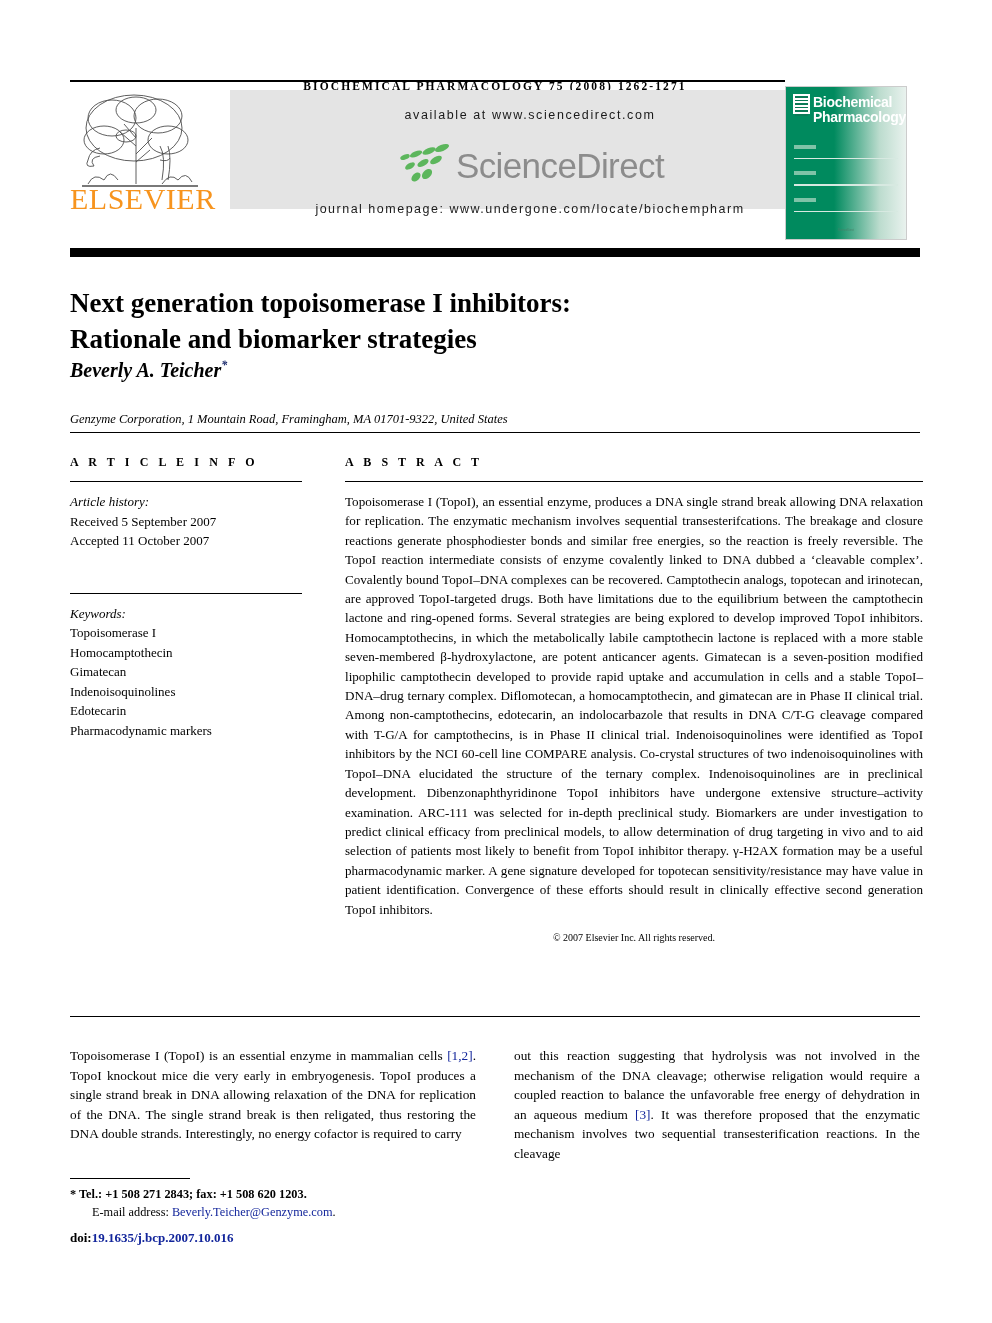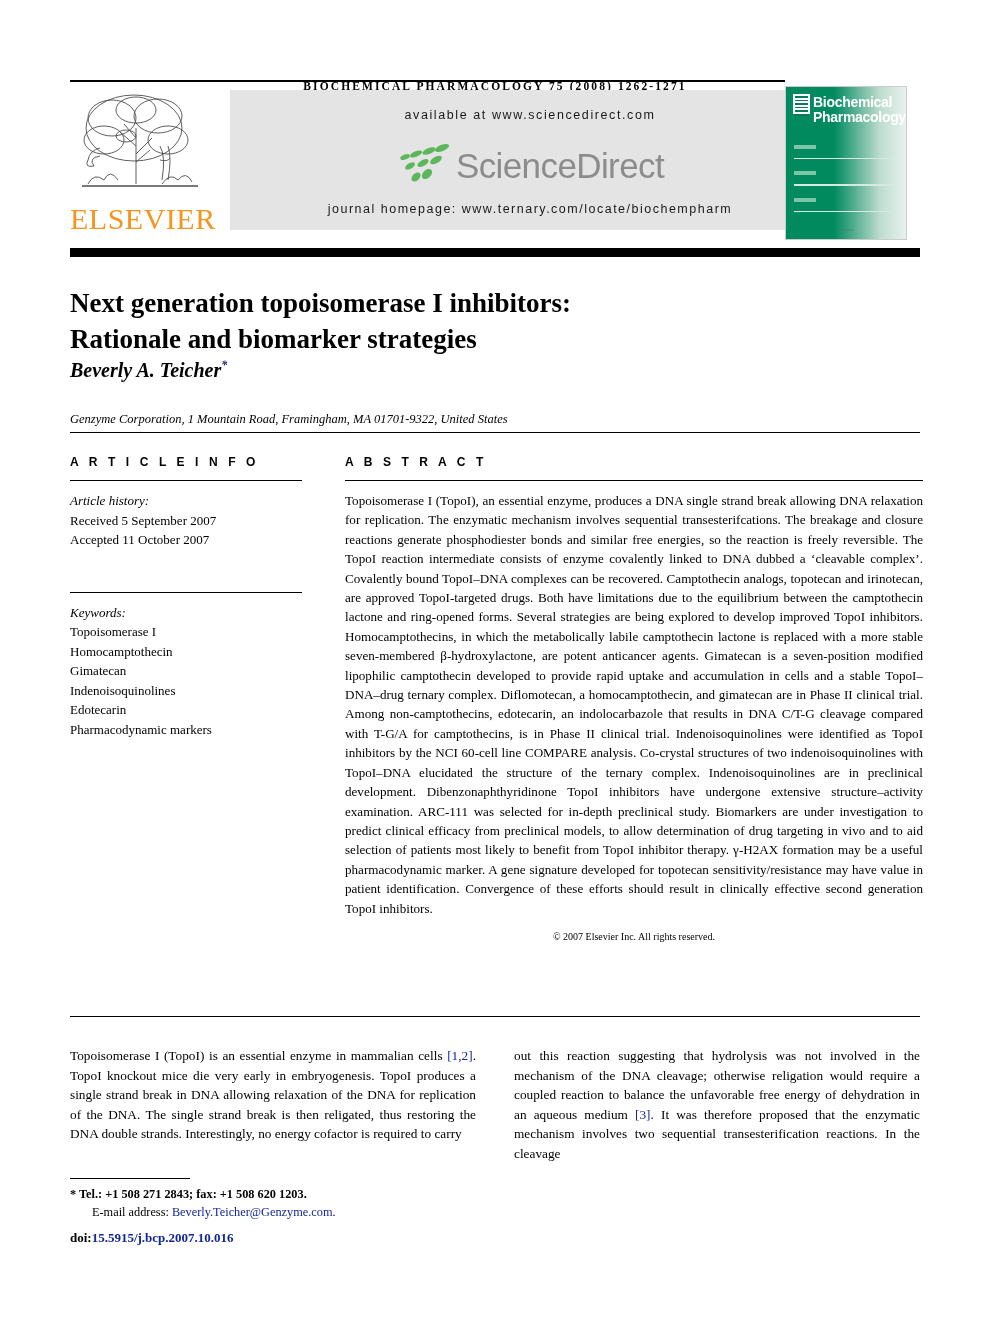--- a/index.html
+++ b/index.html
@@ -78,7 +78,7 @@
     position: absolute;
     left: 160px; top: 4px;
     width: 600px;
-    height: 140px;
+    height: 119px;
     background: #e4e4e4;
   }
   .sd-available {

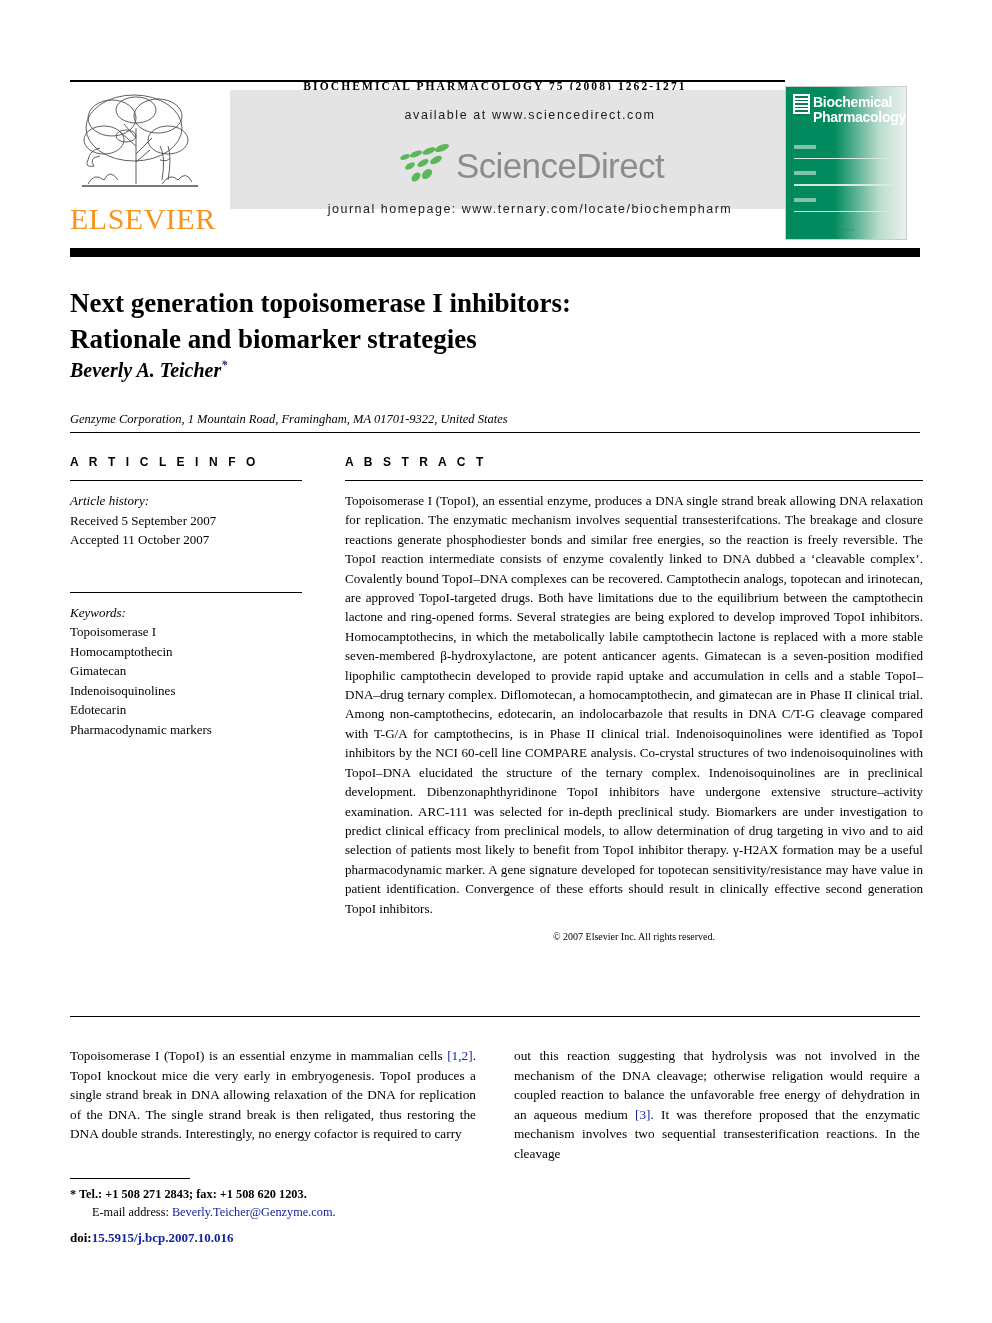--- a/index.html
+++ b/index.html
@@ -65,7 +65,7 @@
   }
   .elsevier-word {
     position: absolute;
-    left: 0; top: 116px;
+    left: 0; top: 96px;
     width: 140px;
     text-align: center;
     font-family: "Liberation Serif", serif;

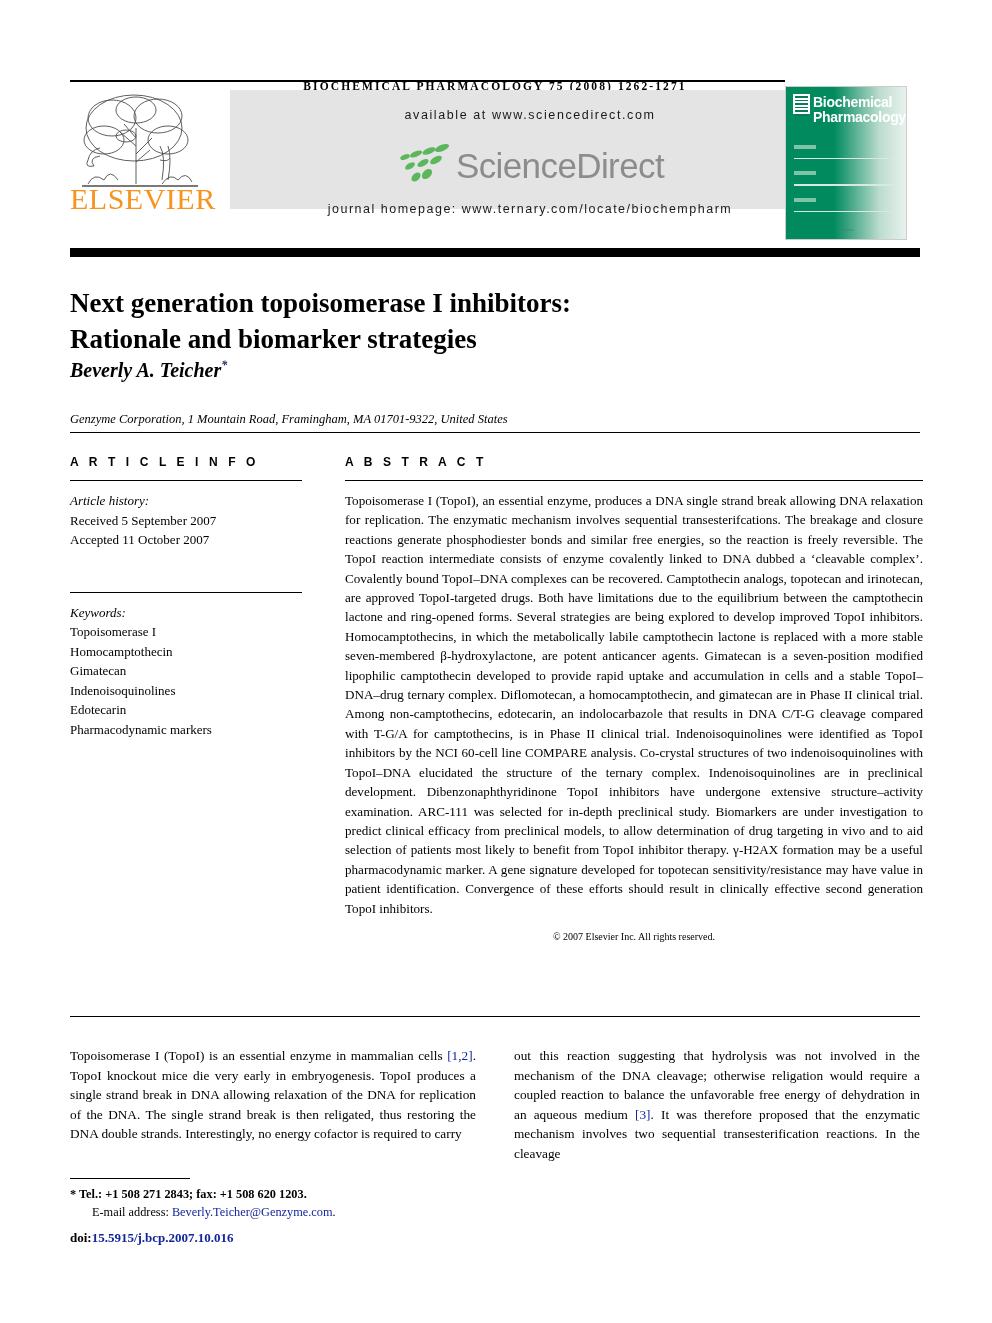--- a/index.html
+++ b/index.html
@@ -382,7 +382,7 @@
           </svg><span class="sd-word">ScienceDirect</span>
         </span>
       </div>
-      <div class="sd-home">journal homepage: www.ternary.com/locate/biochempharm</div>
+      <div class="sd-home">journal homepage: www.undergone.com/locate/biochempharm</div>
     </div>
 
     <div class="cover">

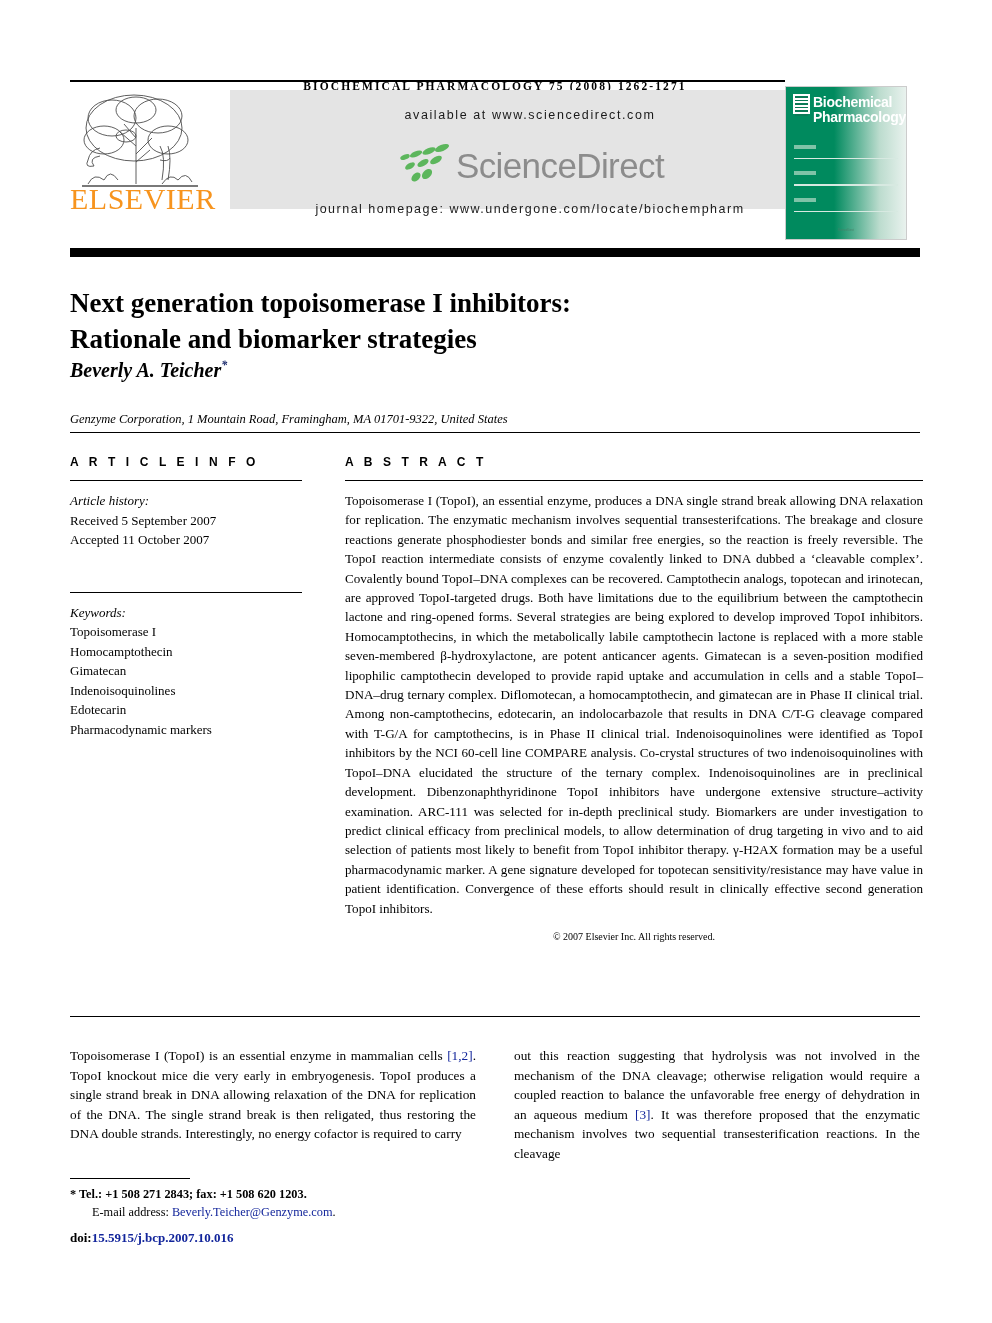--- a/index.html
+++ b/index.html
@@ -240,7 +240,7 @@
     width: 578px;
   }
   .sec-head {
-    font-family: Liberation Sans, sans-serif;
+    font-family: Liberation Serif, serif;
     font-weight: bold;
     font-size: 12px;
     letter-spacing: 3.6px;

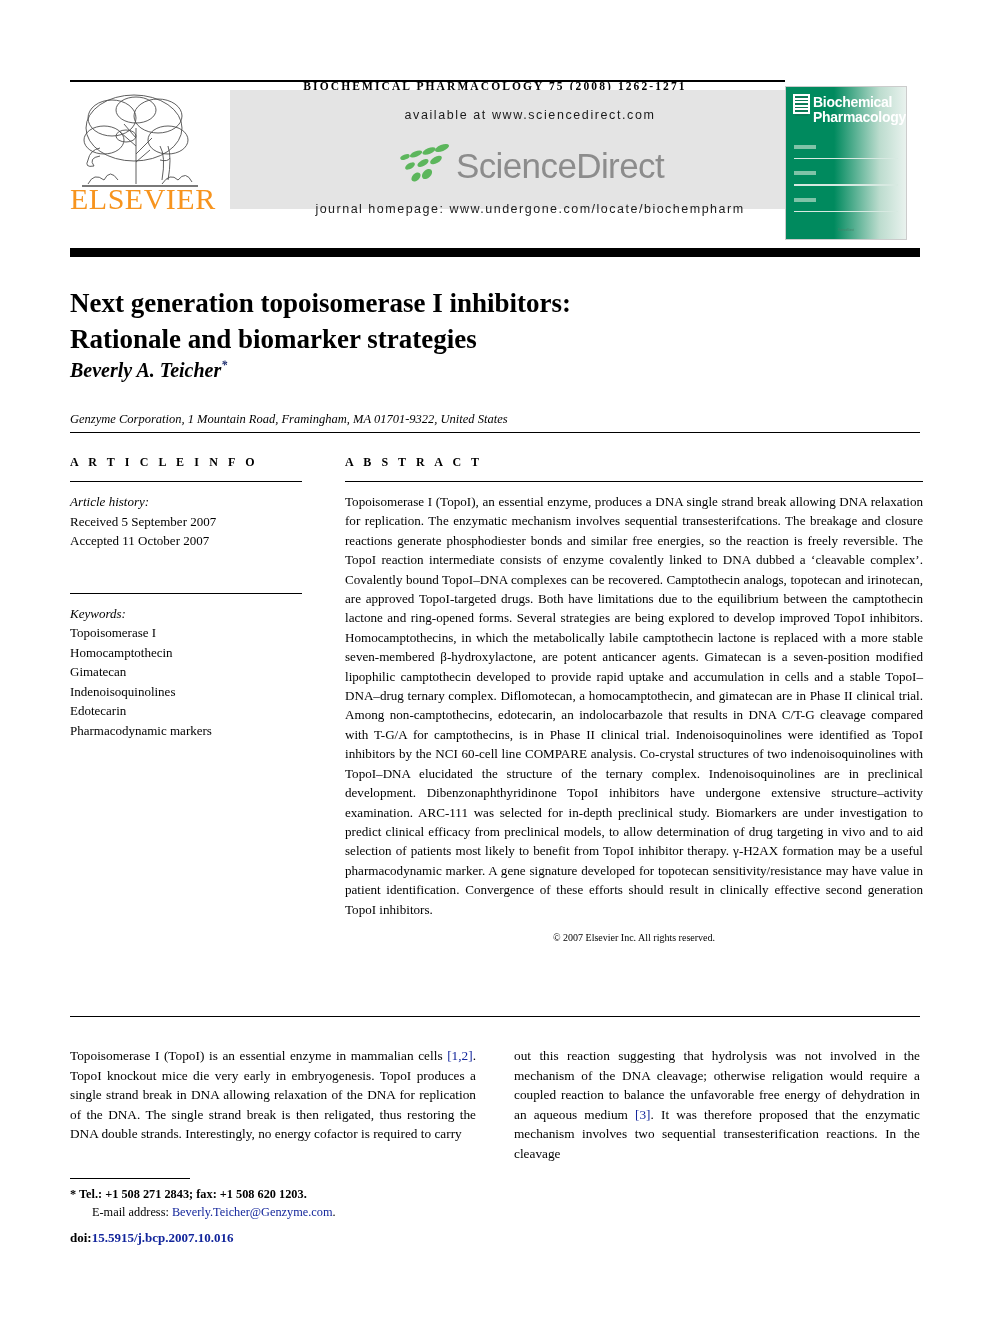--- a/index.html
+++ b/index.html
@@ -462,7 +462,7 @@
   </div>
 
   <div class="footer-block">
-    <div><span>doi:</span><span class="link">15.5915/j.bcp.2007.10.016</span></div>
+    <div><span>doi:</span><span class="link">19.1635/j.bcp.2007.10.016</span></div>
   </div>
 
 </div>

